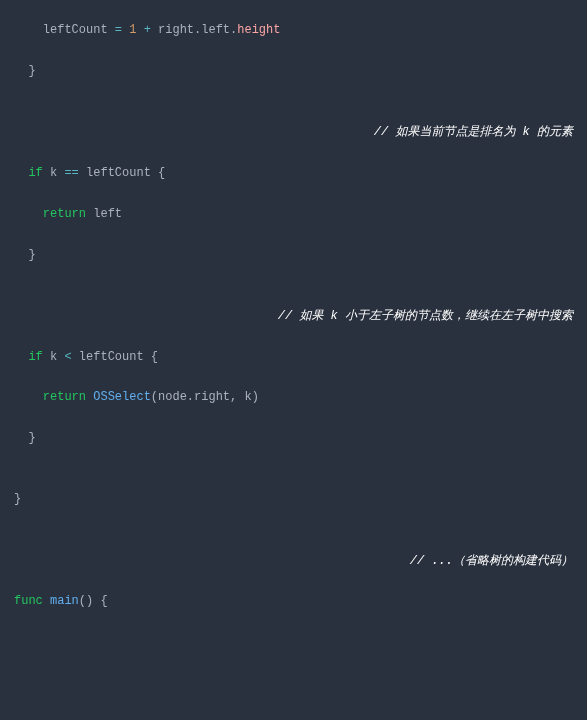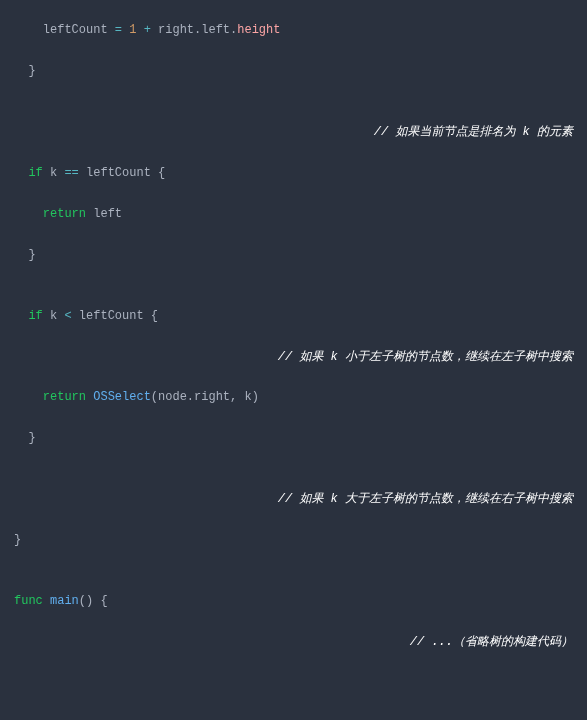--- a/index.html
+++ b/index.html
@@ -40,8 +40,8 @@
 <span class="line"><span>    </span><span class="kw">return</span><span> left</span></span>
 <span class="line">  }</span>
 <span class="line"></span>
+<span class="line comment">  // 如果 k 小于左子树的节点数，继续在左子树中搜索</span>
 <span class="line"><span>  </span><span class="kw">if</span><span> k </span><span class="op">&lt;</span><span> leftCount {</span></span>
-<span class="line comment">  // 如果 k 小于左子树的节点数，继续在左子树中搜索</span>
 <span class="line"><span>    </span><span class="kw">return</span><span> </span><span class="func">OSSelect</span><span>(node.right, k)</span></span>
 <span class="line">  }</span>
 <span class="line"></span>

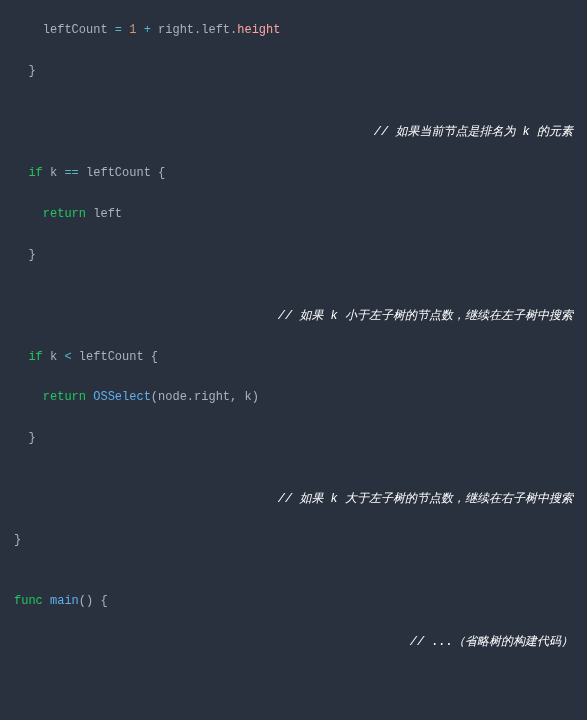--- a/index.html
+++ b/index.html
@@ -45,7 +45,6 @@
 <span class="line"><span>    </span><span class="kw">return</span><span> </span><span class="func">OSSelect</span><span>(node.right, k)</span></span>
 <span class="line">  }</span>
 <span class="line"></span>
-<span class="line comment">  // 如果 k 大于左子树的节点数，继续在右子树中搜索</span>
 <span class="line">}</span>
 <span class="line"></span>
 <span class="line"><span class="kw">func</span><span> </span><span class="func">main</span><span>() {</span></span>

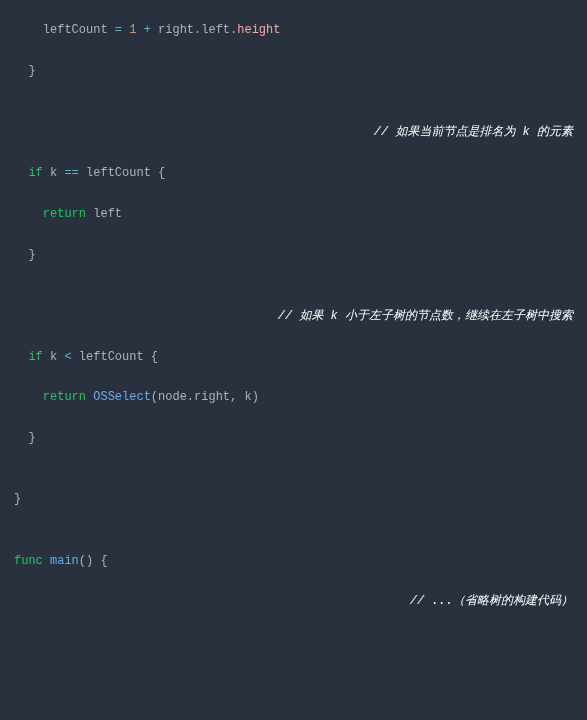--- a/index.html
+++ b/index.html
@@ -47,8 +47,8 @@
 <span class="line"></span>
 <span class="line">}</span>
 <span class="line"></span>
+<span class="line comment">  // ...（省略树的构建代码）</span>
 <span class="line"><span class="kw">func</span><span> </span><span class="func">main</span><span>() {</span></span>
-<span class="line comment">  // ...（省略树的构建代码）</span>
 <span class="line"></span>
 
 

